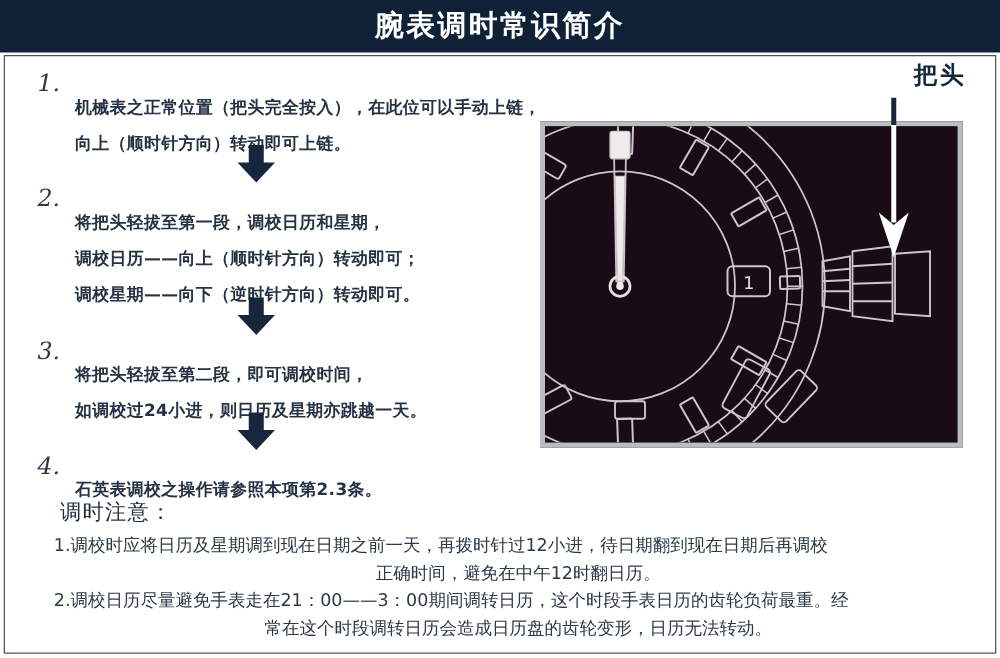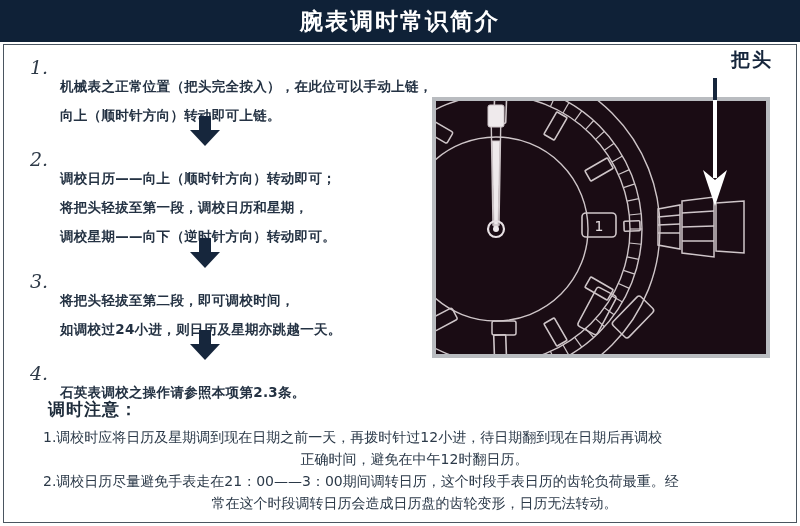--- a/index.html
+++ b/index.html
@@ -187,8 +187,8 @@
   <div class="step" style="top:148px;">
     <div class="step-num">2.</div>
     <div class="step-lines">
+      <div class="step-line">将把头轻拔至第一段，调校日历和星期，</div>
       <div class="step-line">调校日历——向上（顺时针方向）转动即可；</div>
-      <div class="step-line">将把头轻拔至第一段，调校日历和星期，</div>
       <div class="step-line">调校星期——向下（逆时针方向）转动即可。</div>
     </div>
   </div>

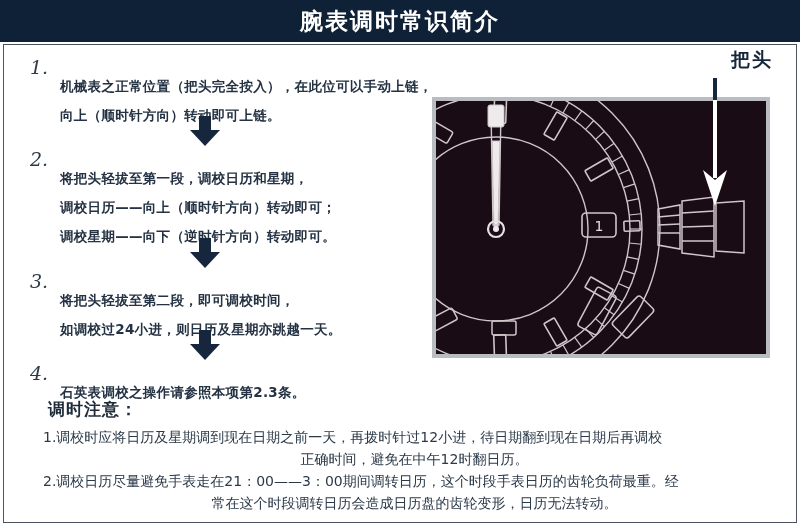--- a/index.html
+++ b/index.html
@@ -114,7 +114,7 @@
   #notes-title {
     font-family: "DejaVu Sans", "Liberation Sans", sans-serif;
     font-size: 17px;
-    font-weight: bold;
+    font-weight: normal;
     color: #1d2b3a;
     letter-spacing: 1px;
     margin-bottom: 5px;

